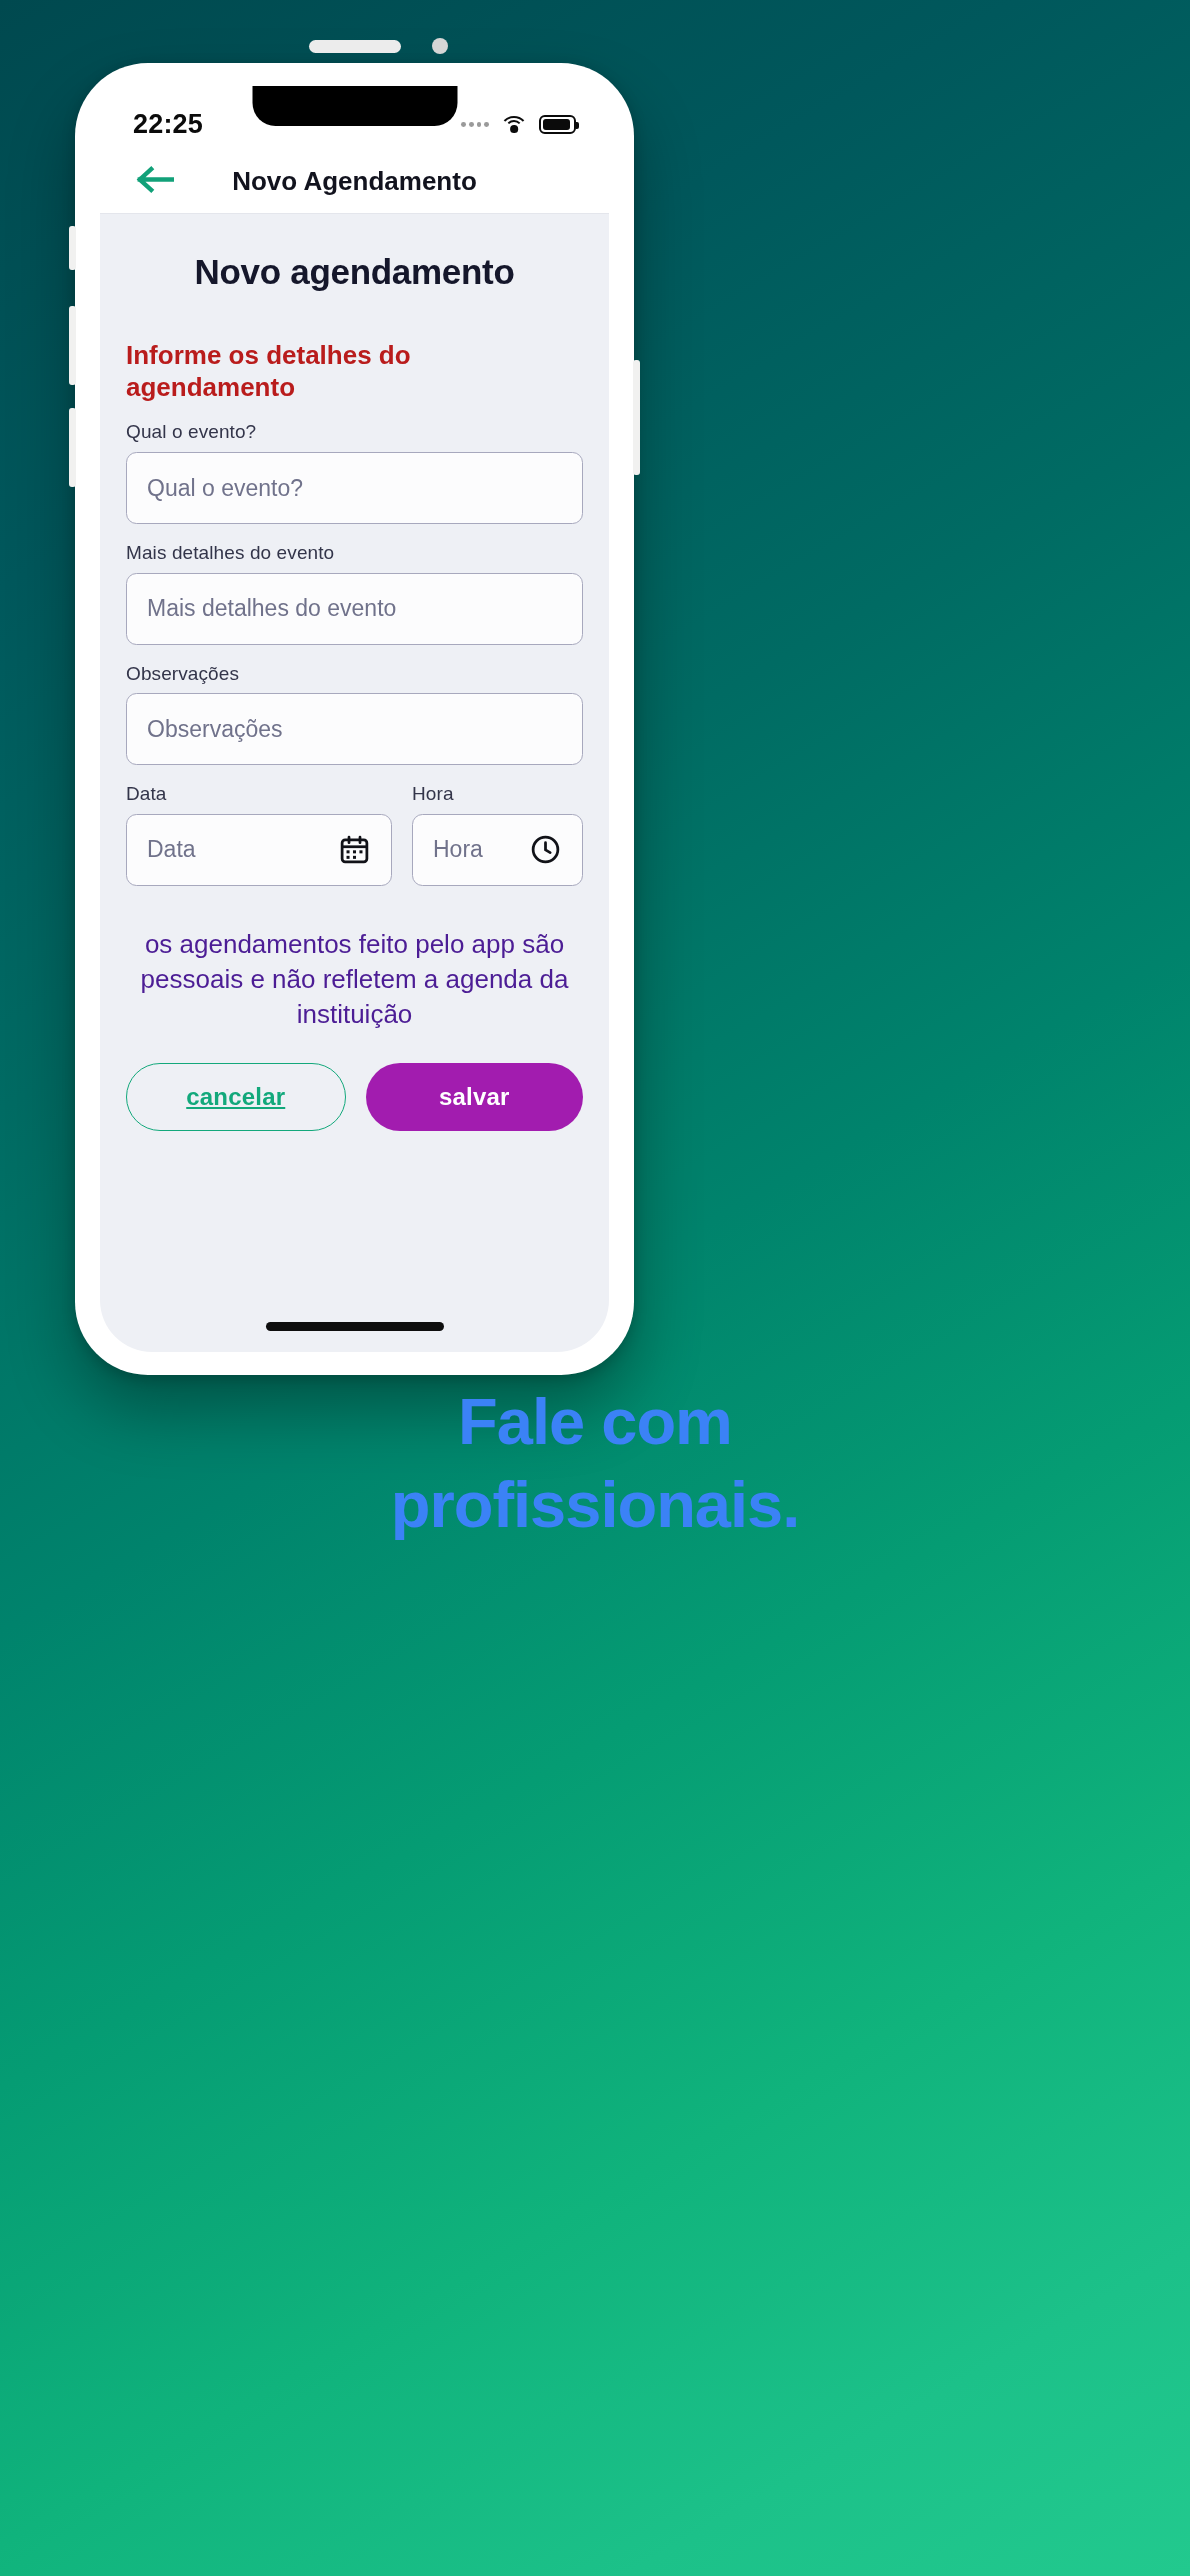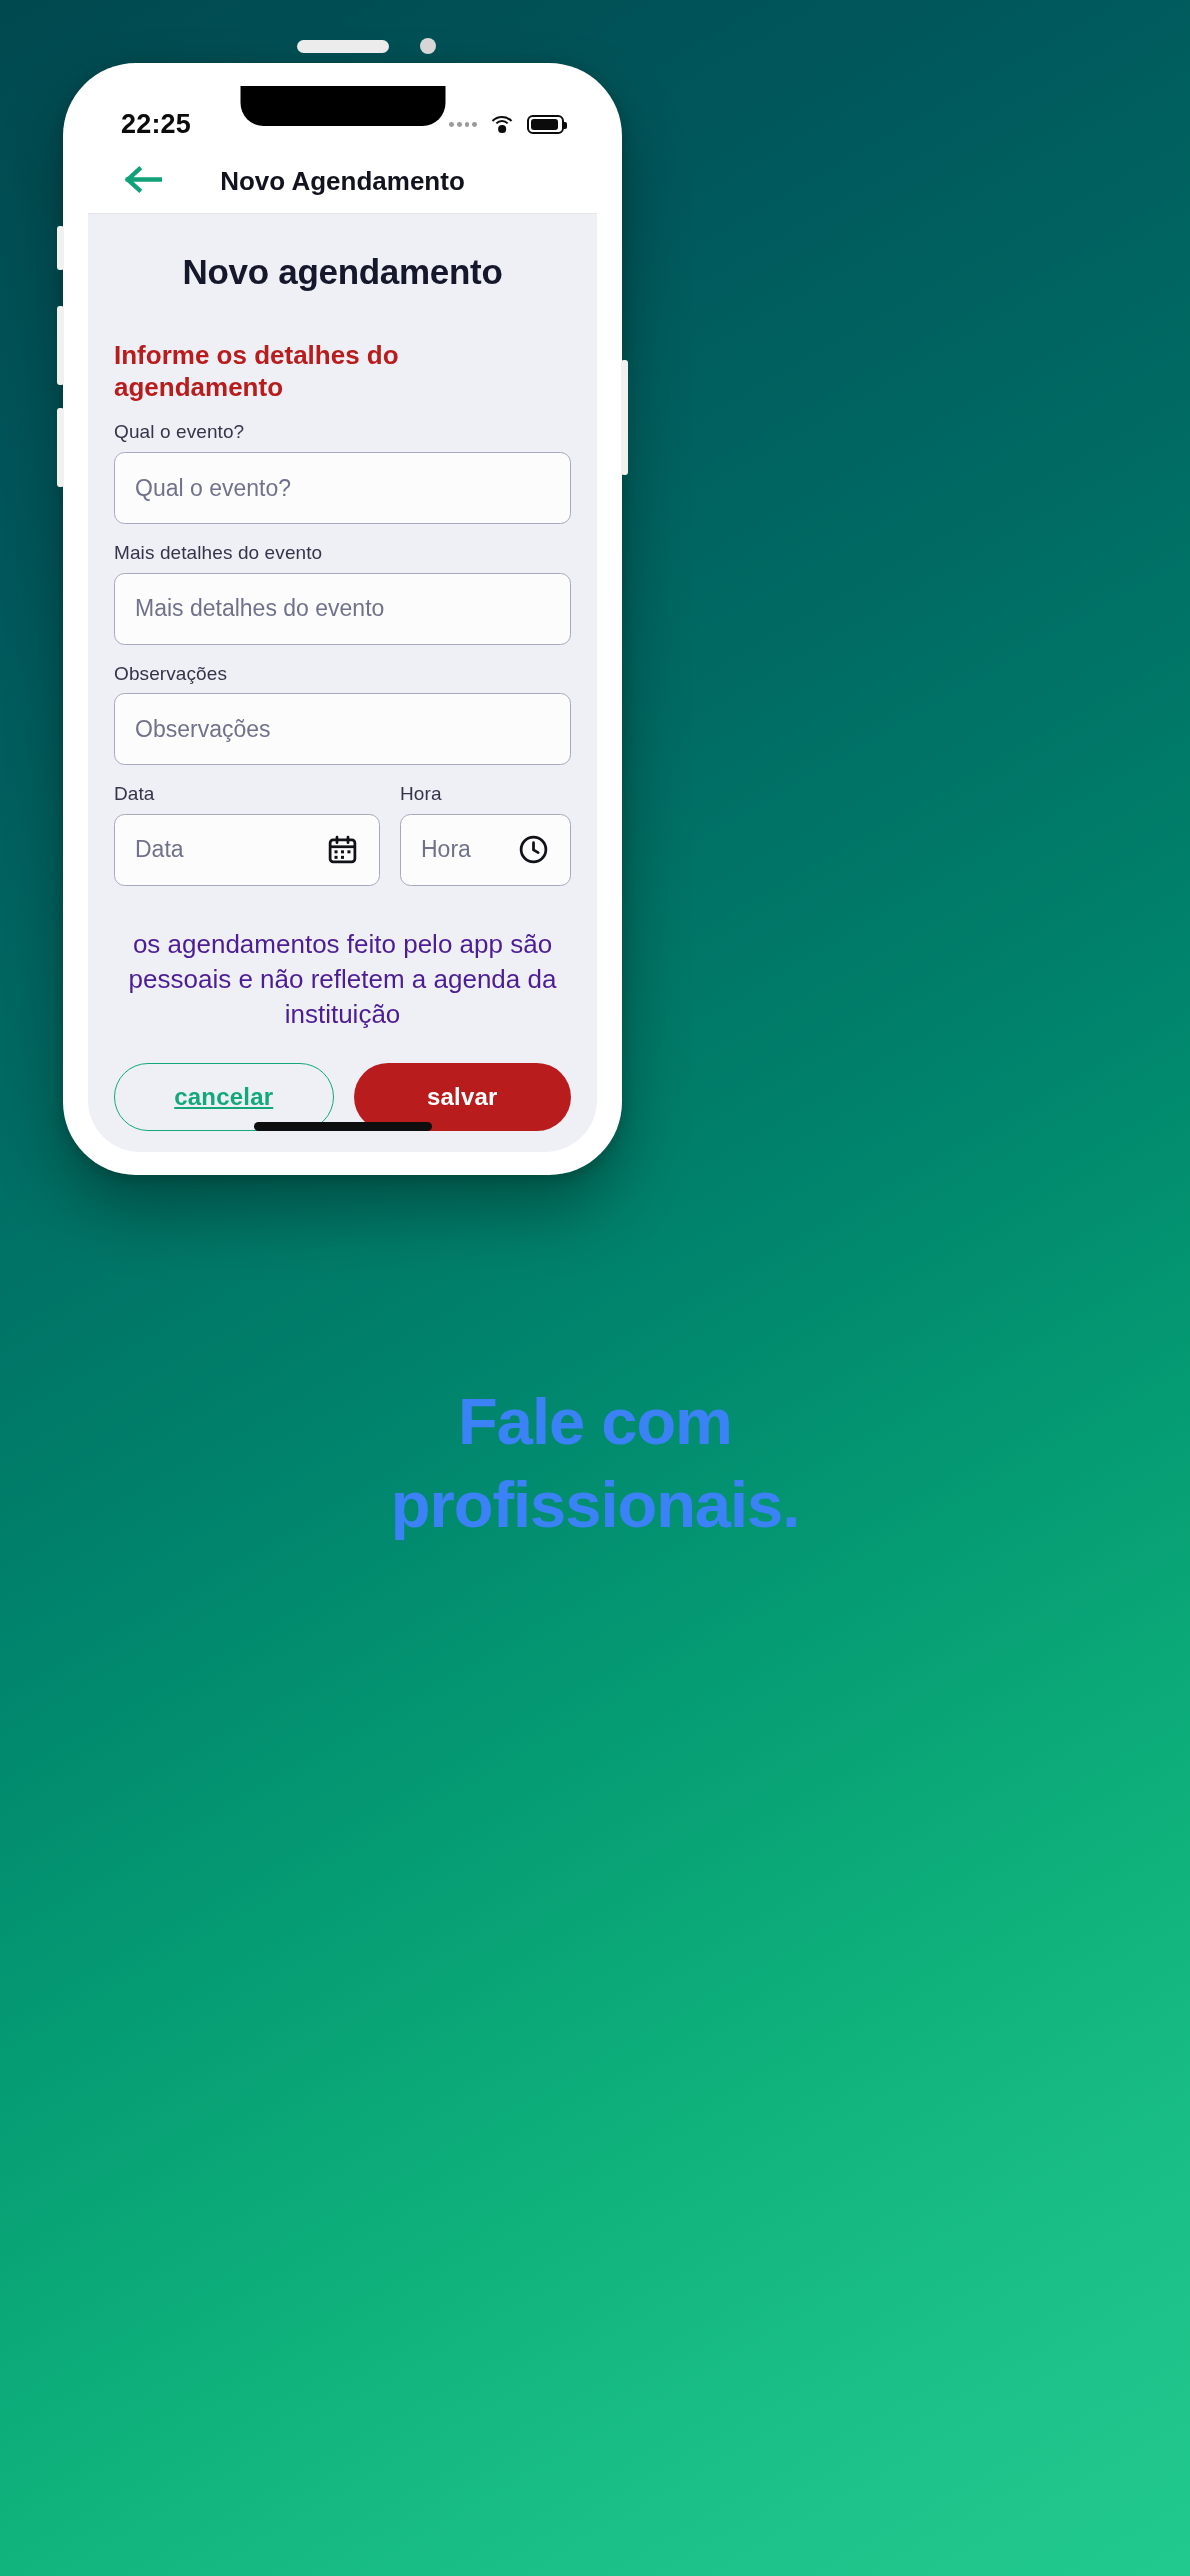--- a/index.html
+++ b/index.html
@@ -15,8 +15,8 @@
 
   
   #phone-mockup{
-    position:absolute; left:63px; top:63px;
-    width:559px; height:1112px;
+    position:absolute; left:75px; top:63px;
+    width:559px; height:1312px;
     background:#ffffff;
     border-radius:73px;
     box-shadow:0 35px 67px rgba(0,0,0,.33), 0 3.8px 13.4px rgba(0,0,0,.18);

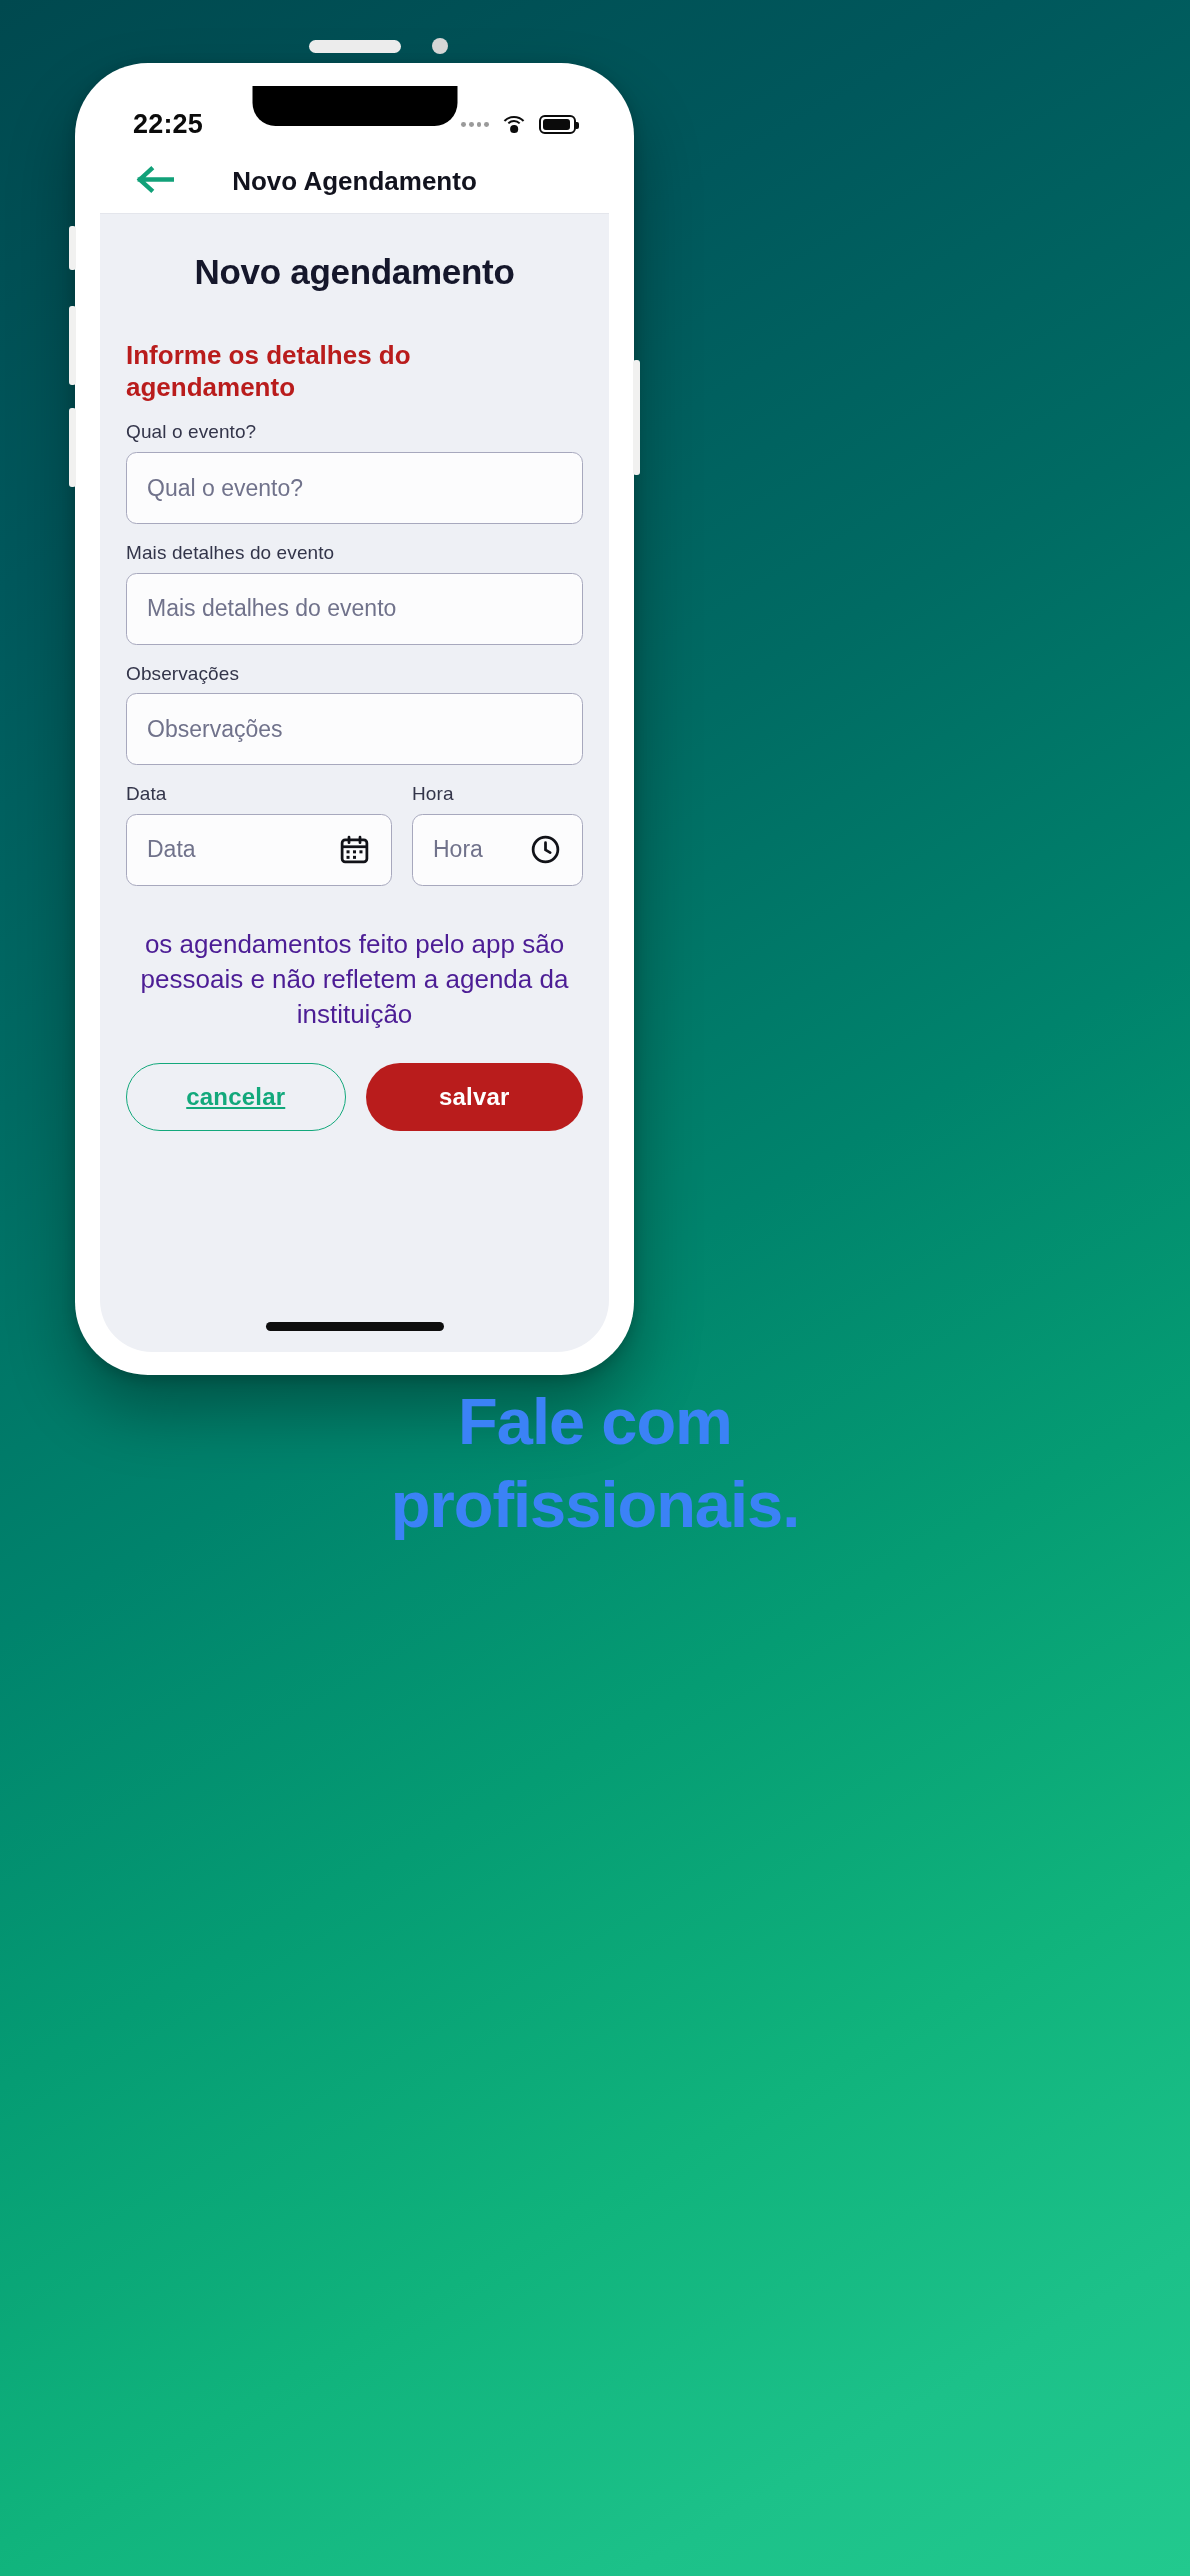--- a/index.html
+++ b/index.html
@@ -134,7 +134,7 @@
     font-size:24px; font-weight:700; letter-spacing:0.2px;
   }
   #cancel-button{ background:transparent; border:1.9px solid #12a87b; color:#12a87b;text-decoration:underline; }
-  #save-button{ background:#b91c1c; color:#ffffff; }
+  #save-button{ background:#a21caf; color:#ffffff; }
 
   #home-indicator{
     position:absolute; left:50%; transform:translateX(-50%); bottom:21px;

